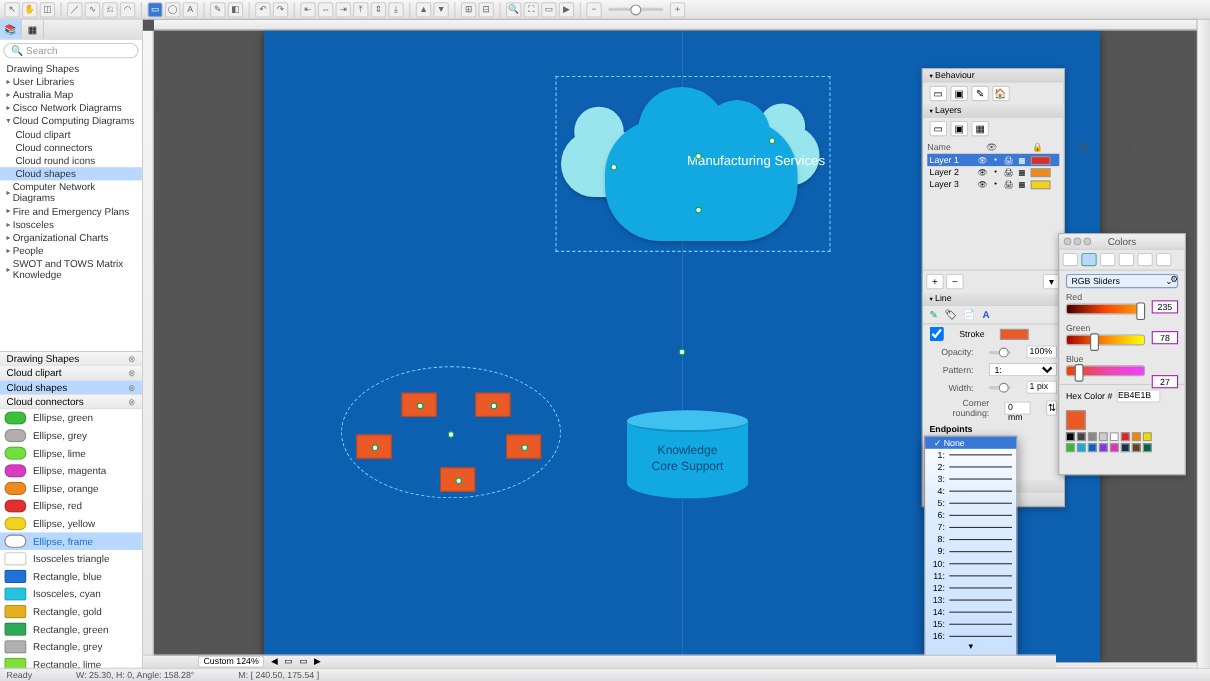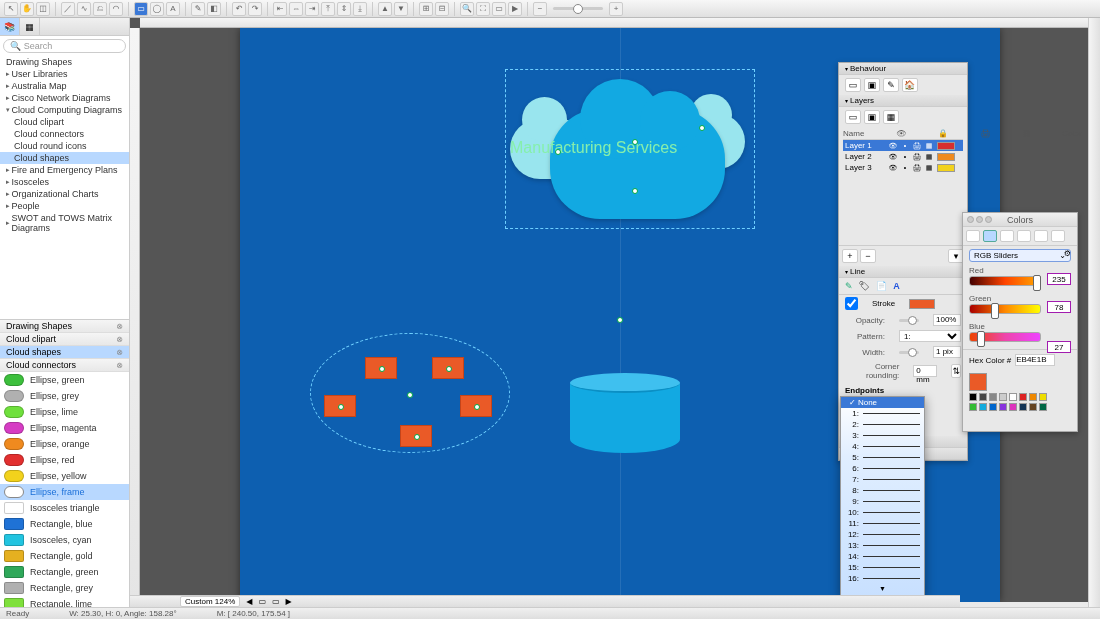--- a/index.html
+++ b/index.html
@@ -52,7 +52,7 @@
 .cloud-left-back::before { content:''; position:absolute; top:-22px; left:12px; width:45px; height:45px; background:#99e5ee; border-radius:50%; }
 .cloud-right-back { position:absolute; left:155px; top:40px; width:80px; height:55px; background:#99e5ee; border-radius:40px; }
 .cloud-right-back::before { content:''; position:absolute; top:-20px; left:25px; width:42px; height:42px; background:#99e5ee; border-radius:50%; }
-.cloud-text { position: absolute; left: 0; right: 0; top: 65px; text-align: left; color: #86efac; font-size: 16px; }
+.cloud-text { position: absolute; left: 0; right: 0; top: 65px; text-align: right; color: #ffffff; font-size: 12px; }
 
 .cylinder { position: absolute; left: 330px; top: 345px; width: 110px; height: 85px; }
 .cyl-body { position: absolute; left: 0; top: 10px; width: 110px; height: 70px; background: #12a9e2; border-radius: 0 0 50% 50% / 0 0 14px 14px; }

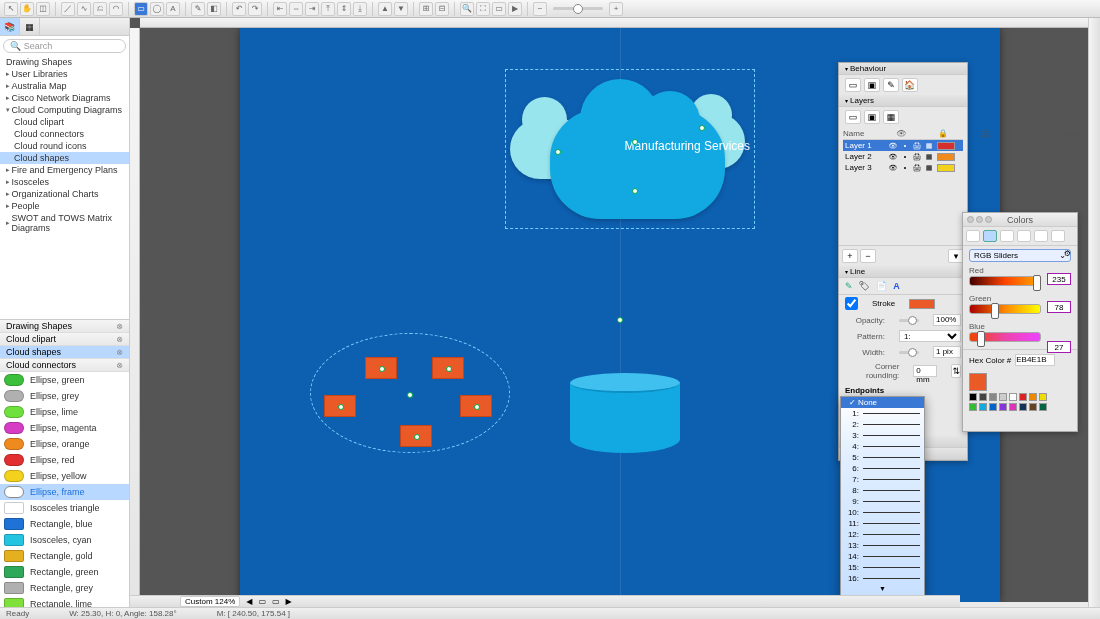--- a/index.html
+++ b/index.html
@@ -217,6 +217,10 @@
       </div>
       <div class="lib-item indent1 sel">
         <span>Cloud shapes</span>
+      </div>
+      <div class="lib-item">
+        <span class="tri">▸</span>
+        <span>Computer Network Diagrams</span>
       </div>
       <div class="lib-item">
         <span class="tri">▸</span>

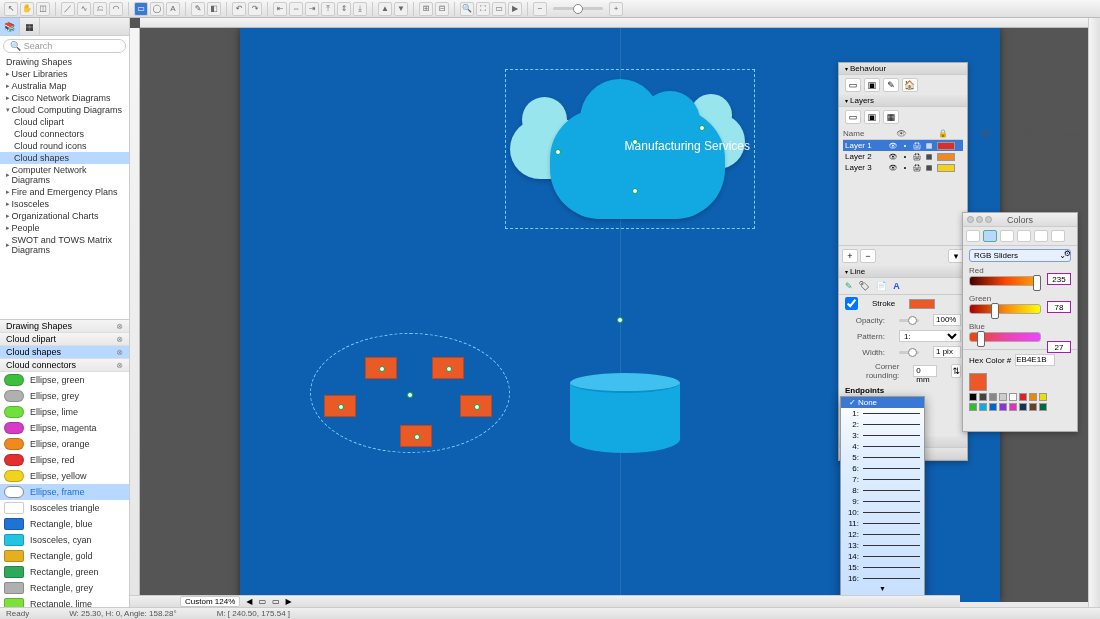--- a/index.html
+++ b/index.html
@@ -240,7 +240,7 @@
       </div>
       <div class="lib-item">
         <span class="tri">▸</span>
-        <span>SWOT and TOWS Matrix Diagrams</span>
+        <span>SWOT and TOWS Matrix Knowledge</span>
       </div>
     </div>
   <div class="lib-shapes-tabs" id="shape-cats">

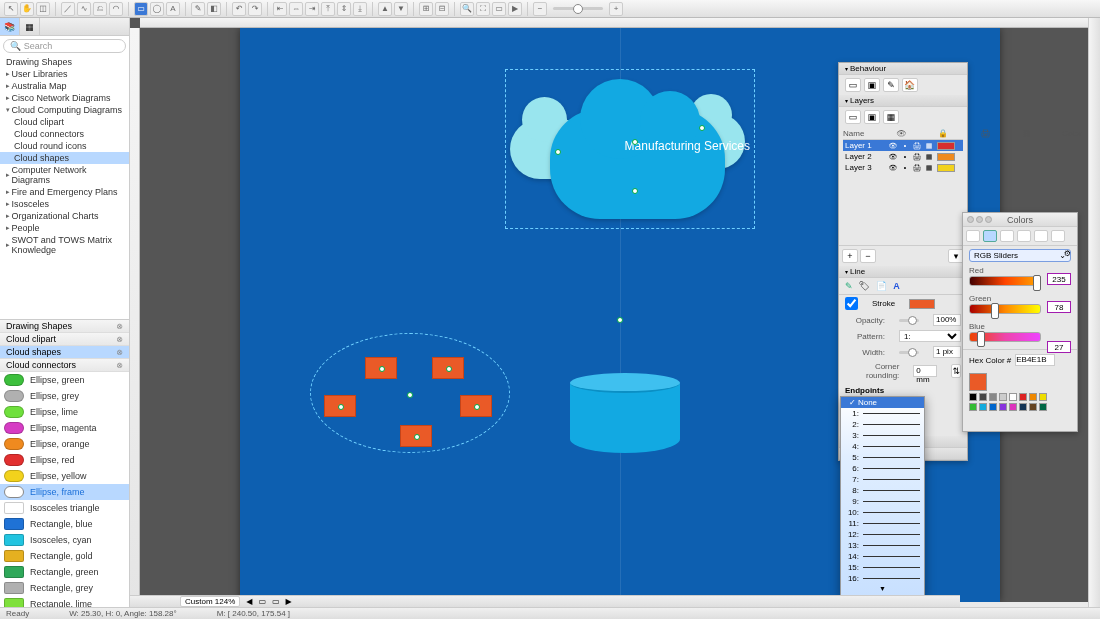--- a/index.html
+++ b/index.html
@@ -369,6 +369,10 @@
       <div class="cylinder">
         <div class="cyl-body"></div>
         <div class="cyl-top"></div>
+        <div class="cyl-text">
+          <span>Knowledge</span><br>
+          <span>Core Support</span>
+        </div>
       </div>
     </div>
   </div>

